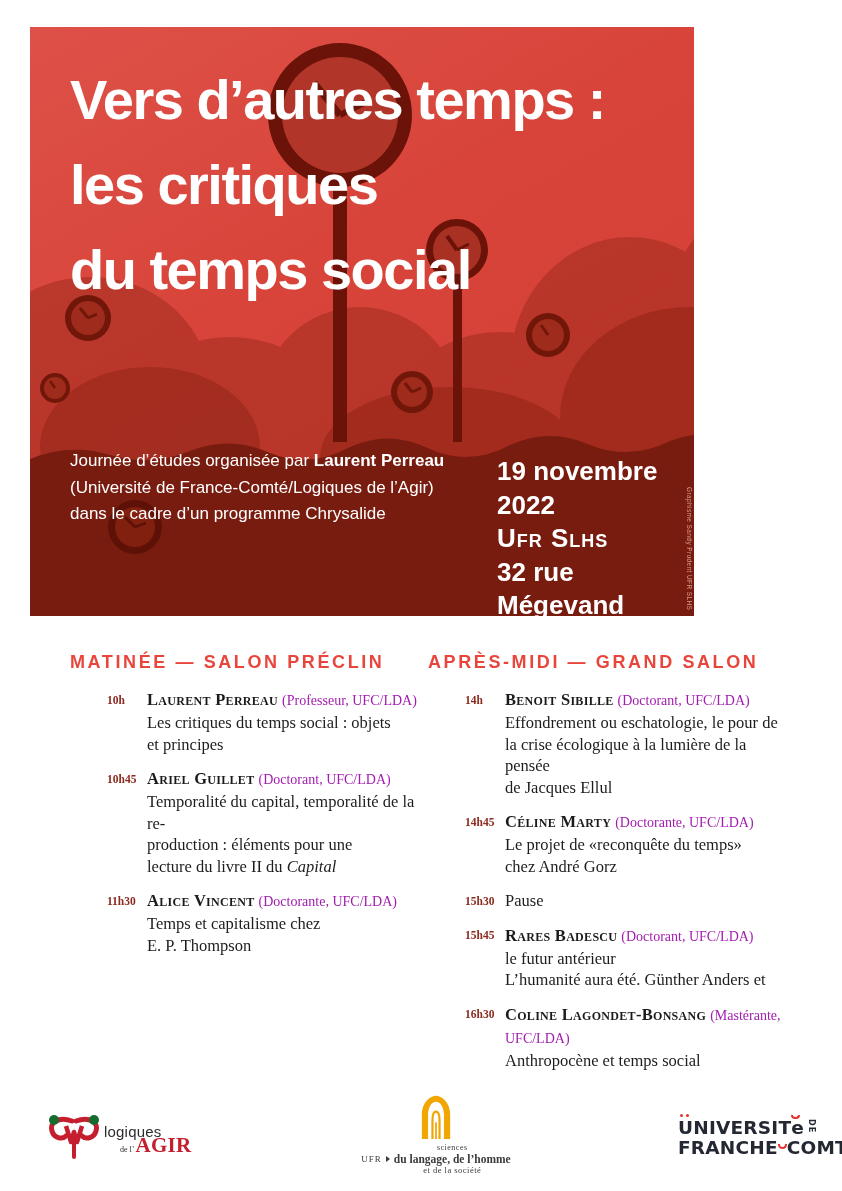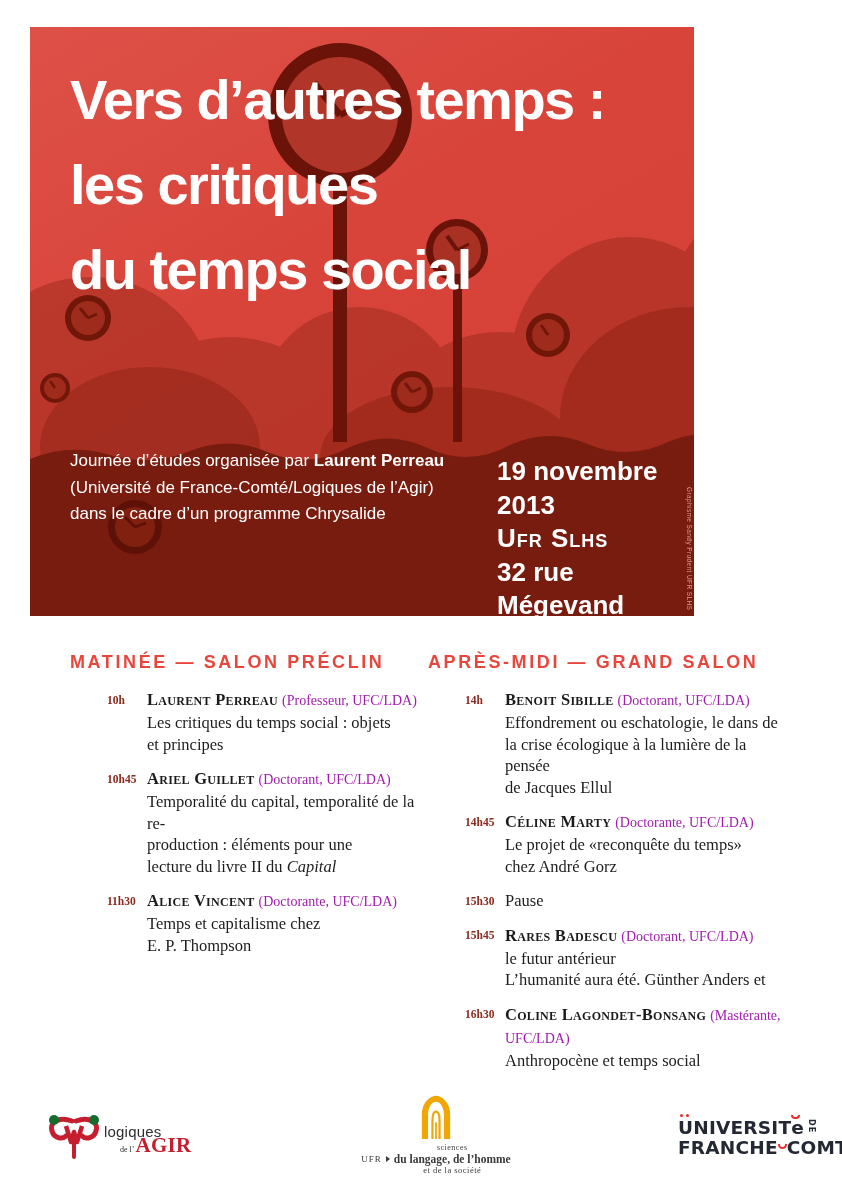--- a/index.html
+++ b/index.html
@@ -156,7 +156,7 @@
   </div>
 
   <div class="event-info">
-    <div>19 novembre 2013</div>
+    <div>19 novembre 2022</div>
     <div class="smallcaps">Ufr Slhs</div>
     <div>32 rue Mégevand</div>
     <div>Besançon</div>

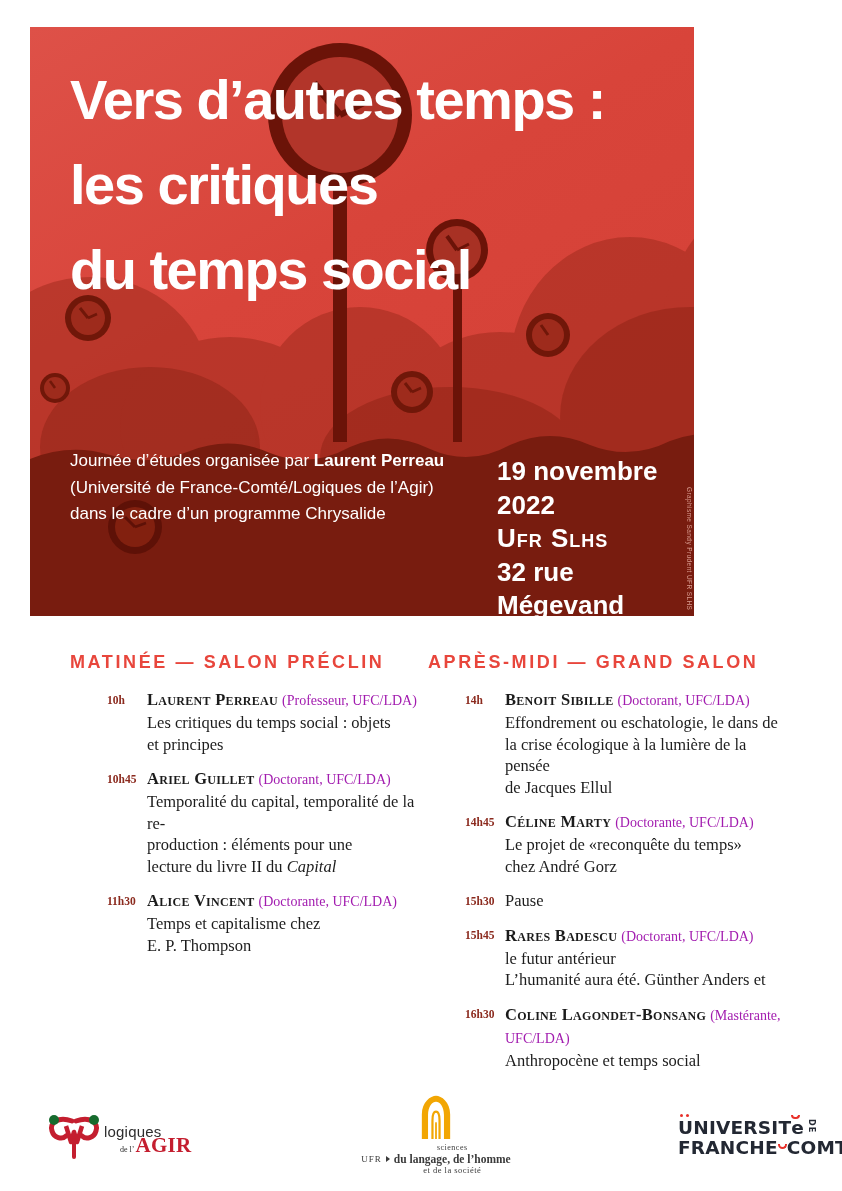--- a/index.html
+++ b/index.html
@@ -206,7 +206,7 @@
       <div class="time">14h</div>
       <div>
         <div class="speaker-line"><span class="speaker">Benoit Sibille</span><span class="role">(Doctorant, UFC/LDA)</span></div>
-        <div class="tline">Effondrement ou eschatologie, le dans de</div>
+        <div class="tline">Effondrement ou eschatologie, le pour de</div>
         <div class="tline">la crise écologique à la lumière de la pensée</div>
         <div class="tline">de Jacques Ellul</div>
       </div>

